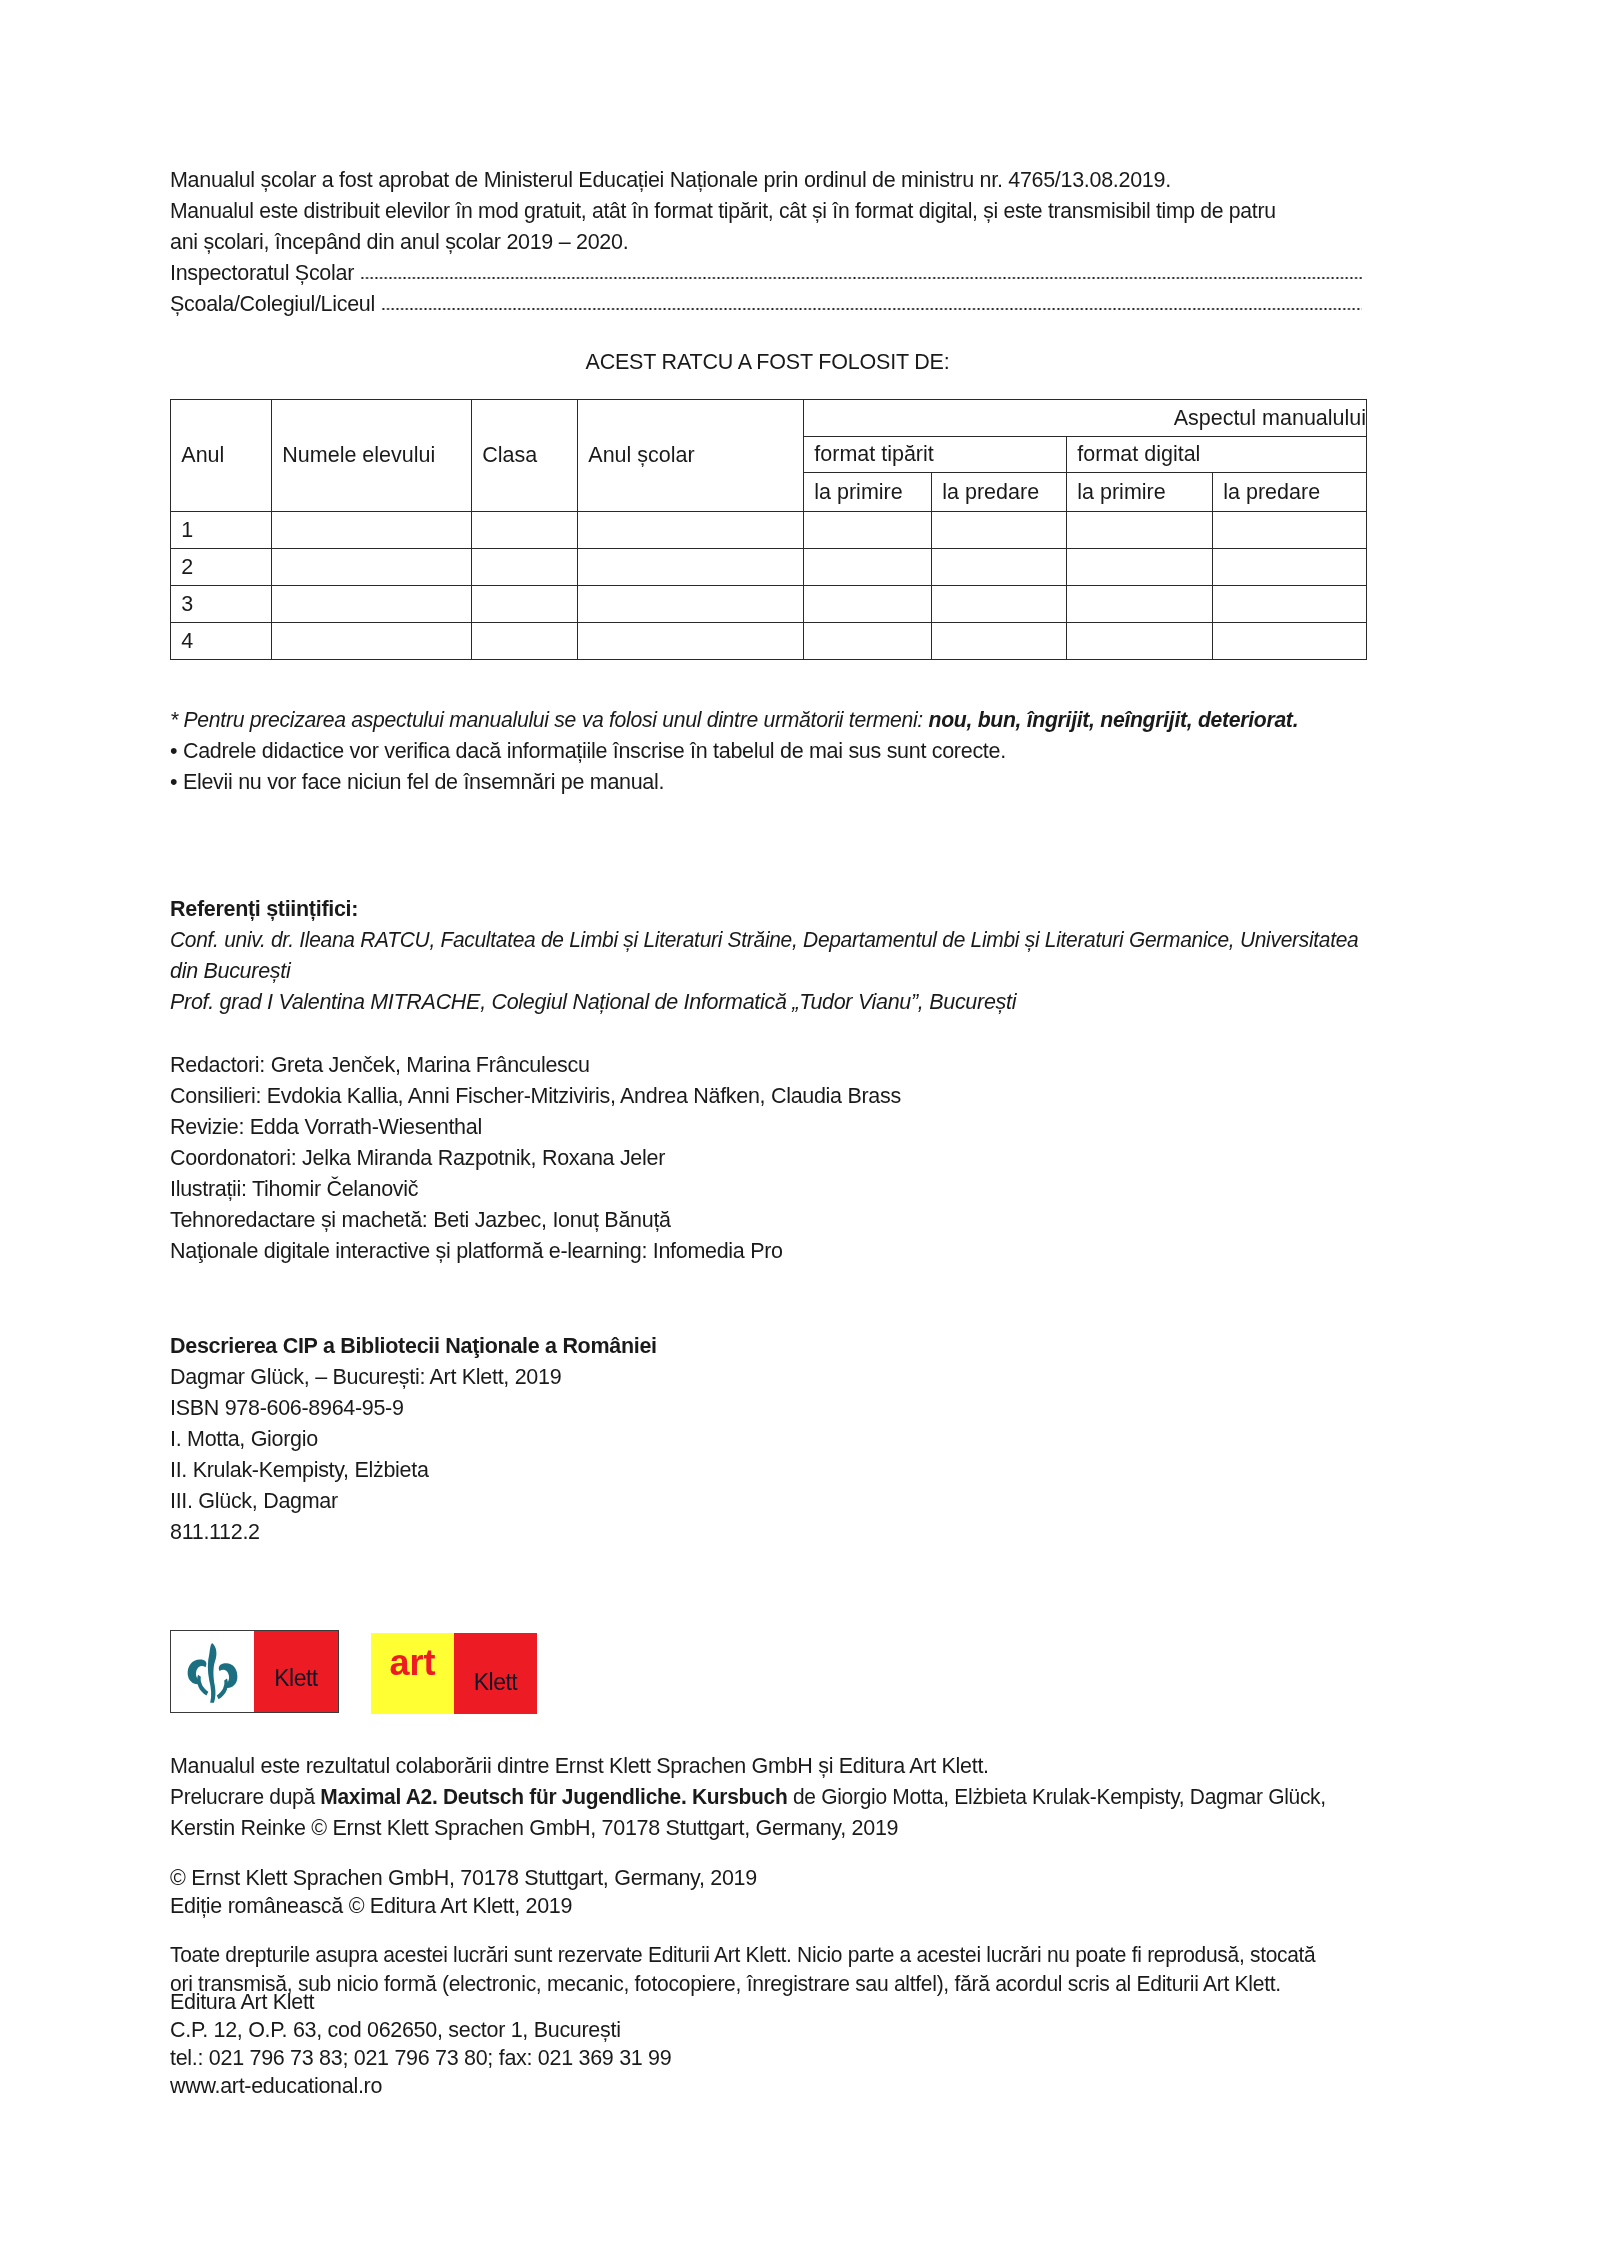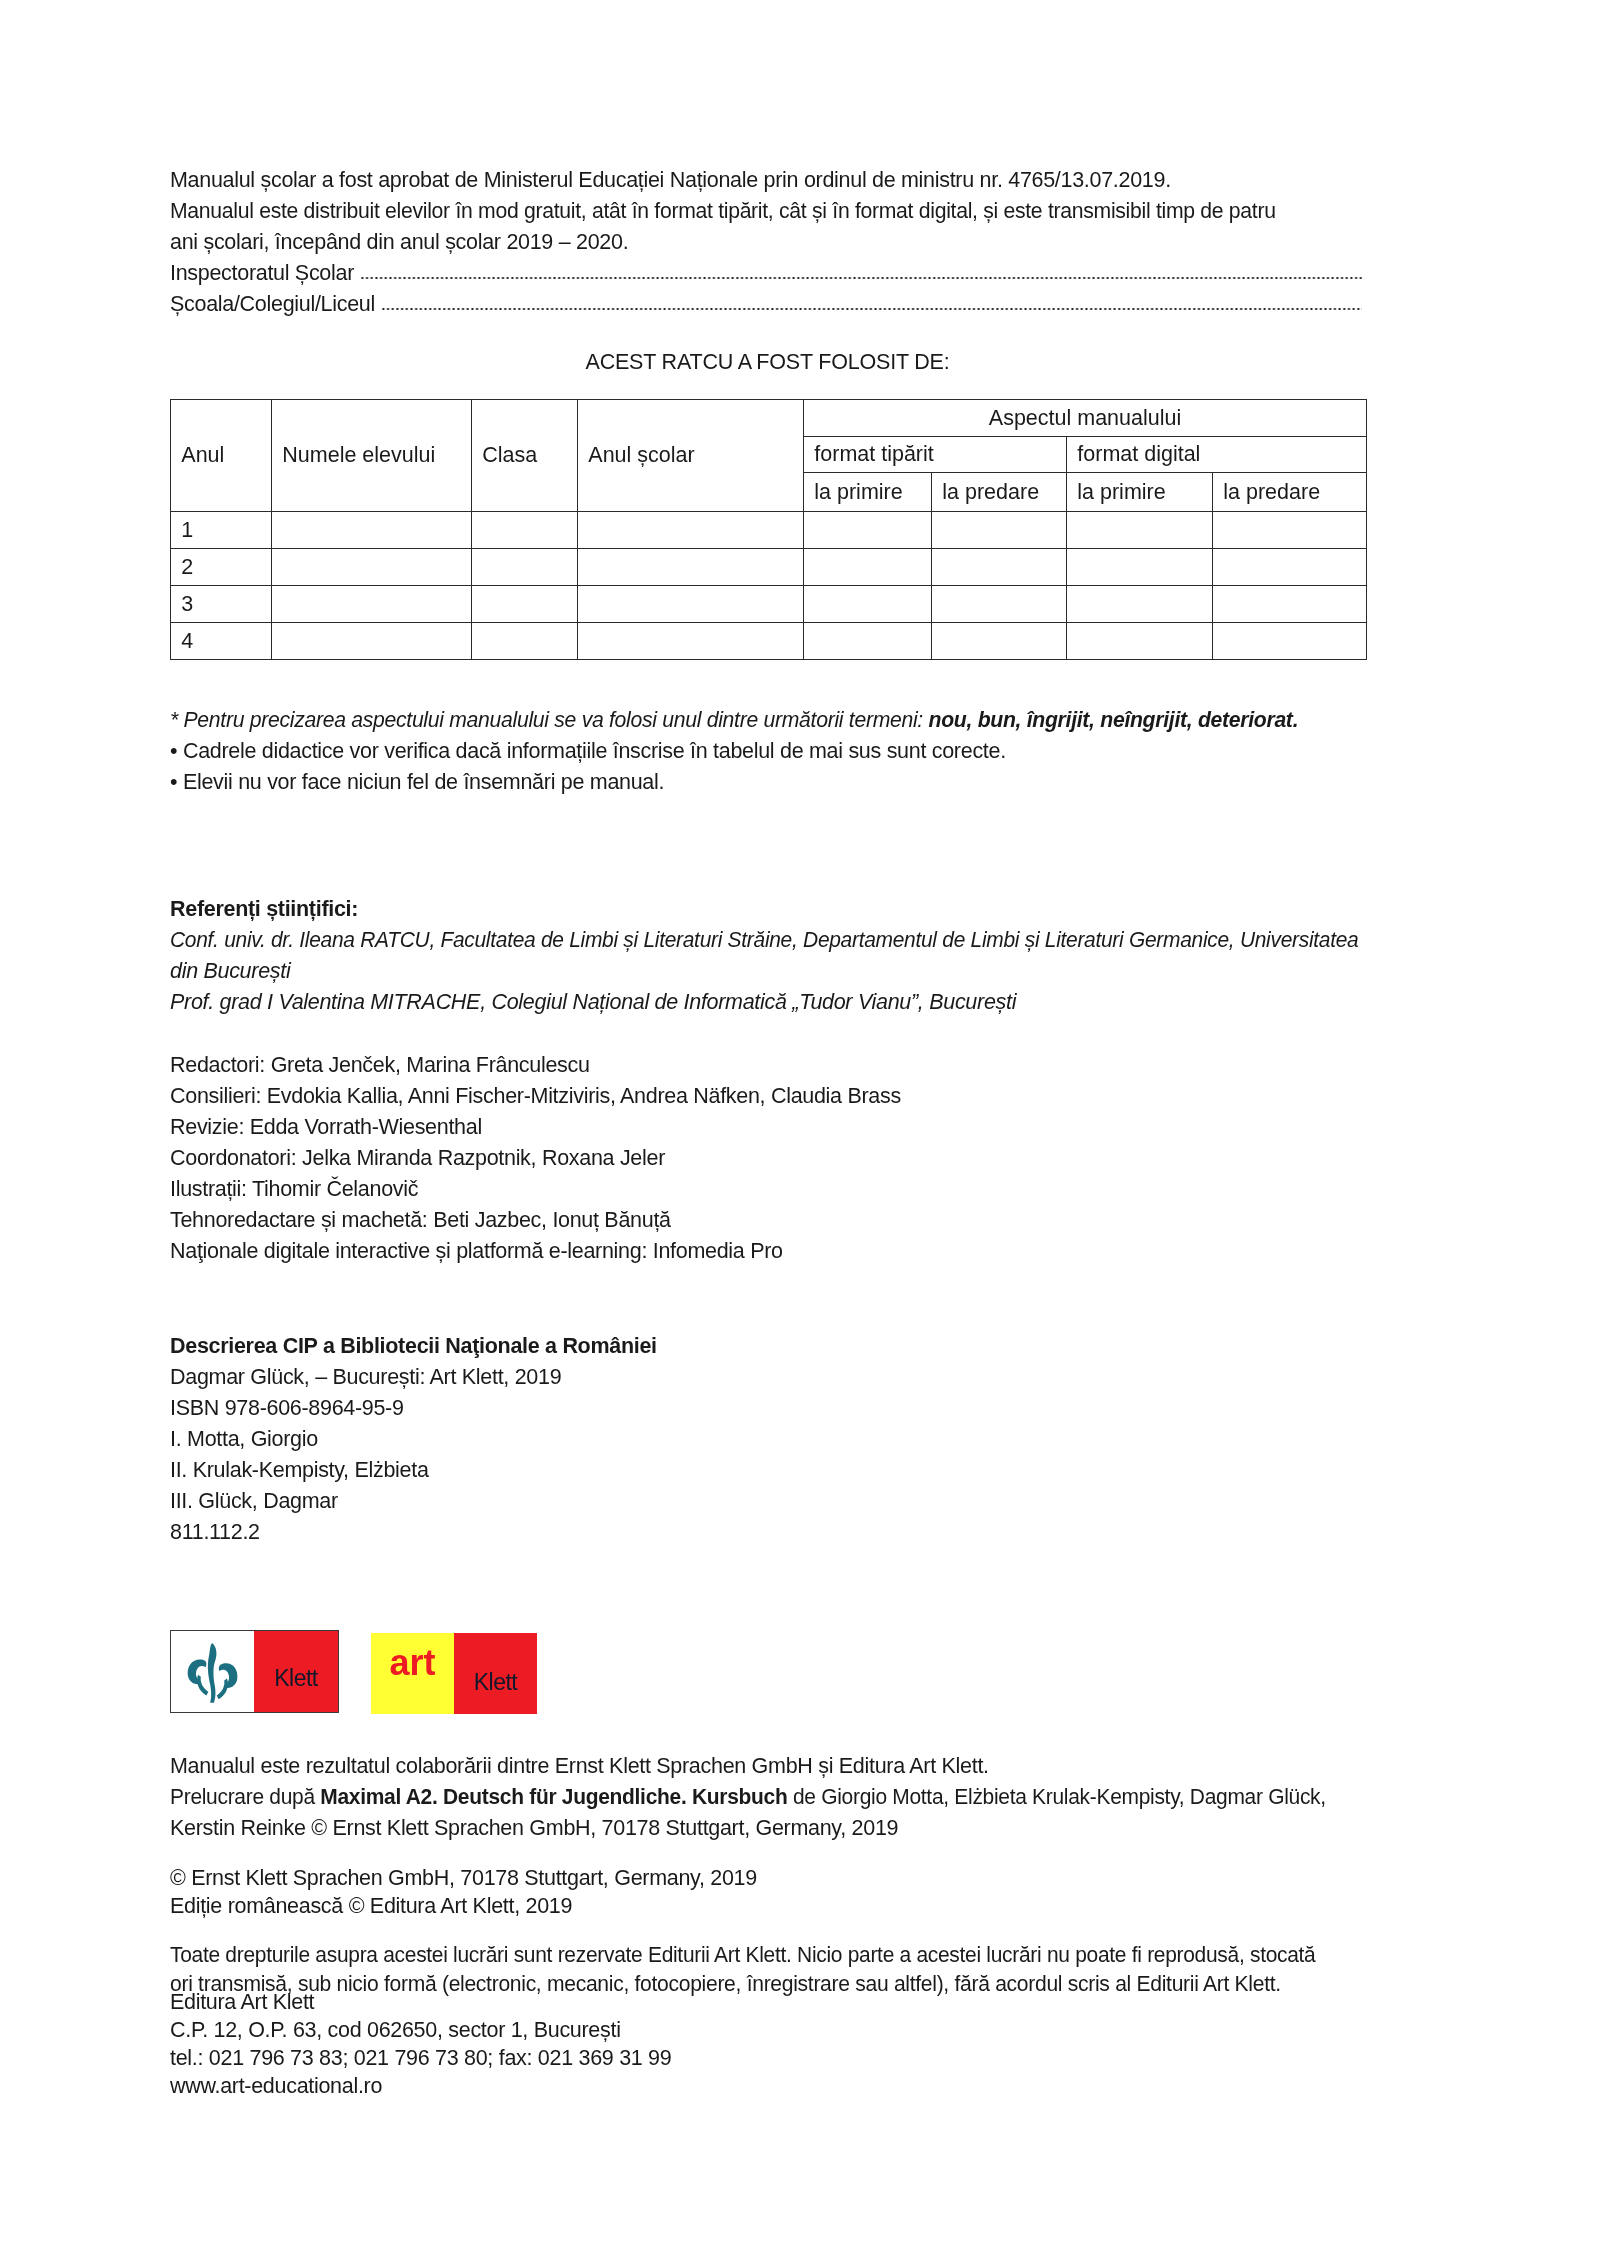--- a/index.html
+++ b/index.html
@@ -49,7 +49,7 @@
 <body>
 
 <div class="block sq" style="top:165px;">
-  <span class="line">Manualul școlar a fost aprobat de Ministerul Educației Naționale prin ordinul de ministru nr. 4765/13.07.2019.</span>
+  <span class="line">Manualul școlar a fost aprobat de Ministerul Educației Naționale prin ordinul de ministru nr. 4765/13.08.2019.</span>
   <span class="line" style="transform:scaleX(0.985);">Manualul este distribuit elevilor în mod gratuit, atât în format tipărit, cât și în format digital, și este transmisibil timp de patru</span>
   <span class="line">ani școlari, începând din anul școlar 2019 – 2020.</span>
   <span class="line dots-line">

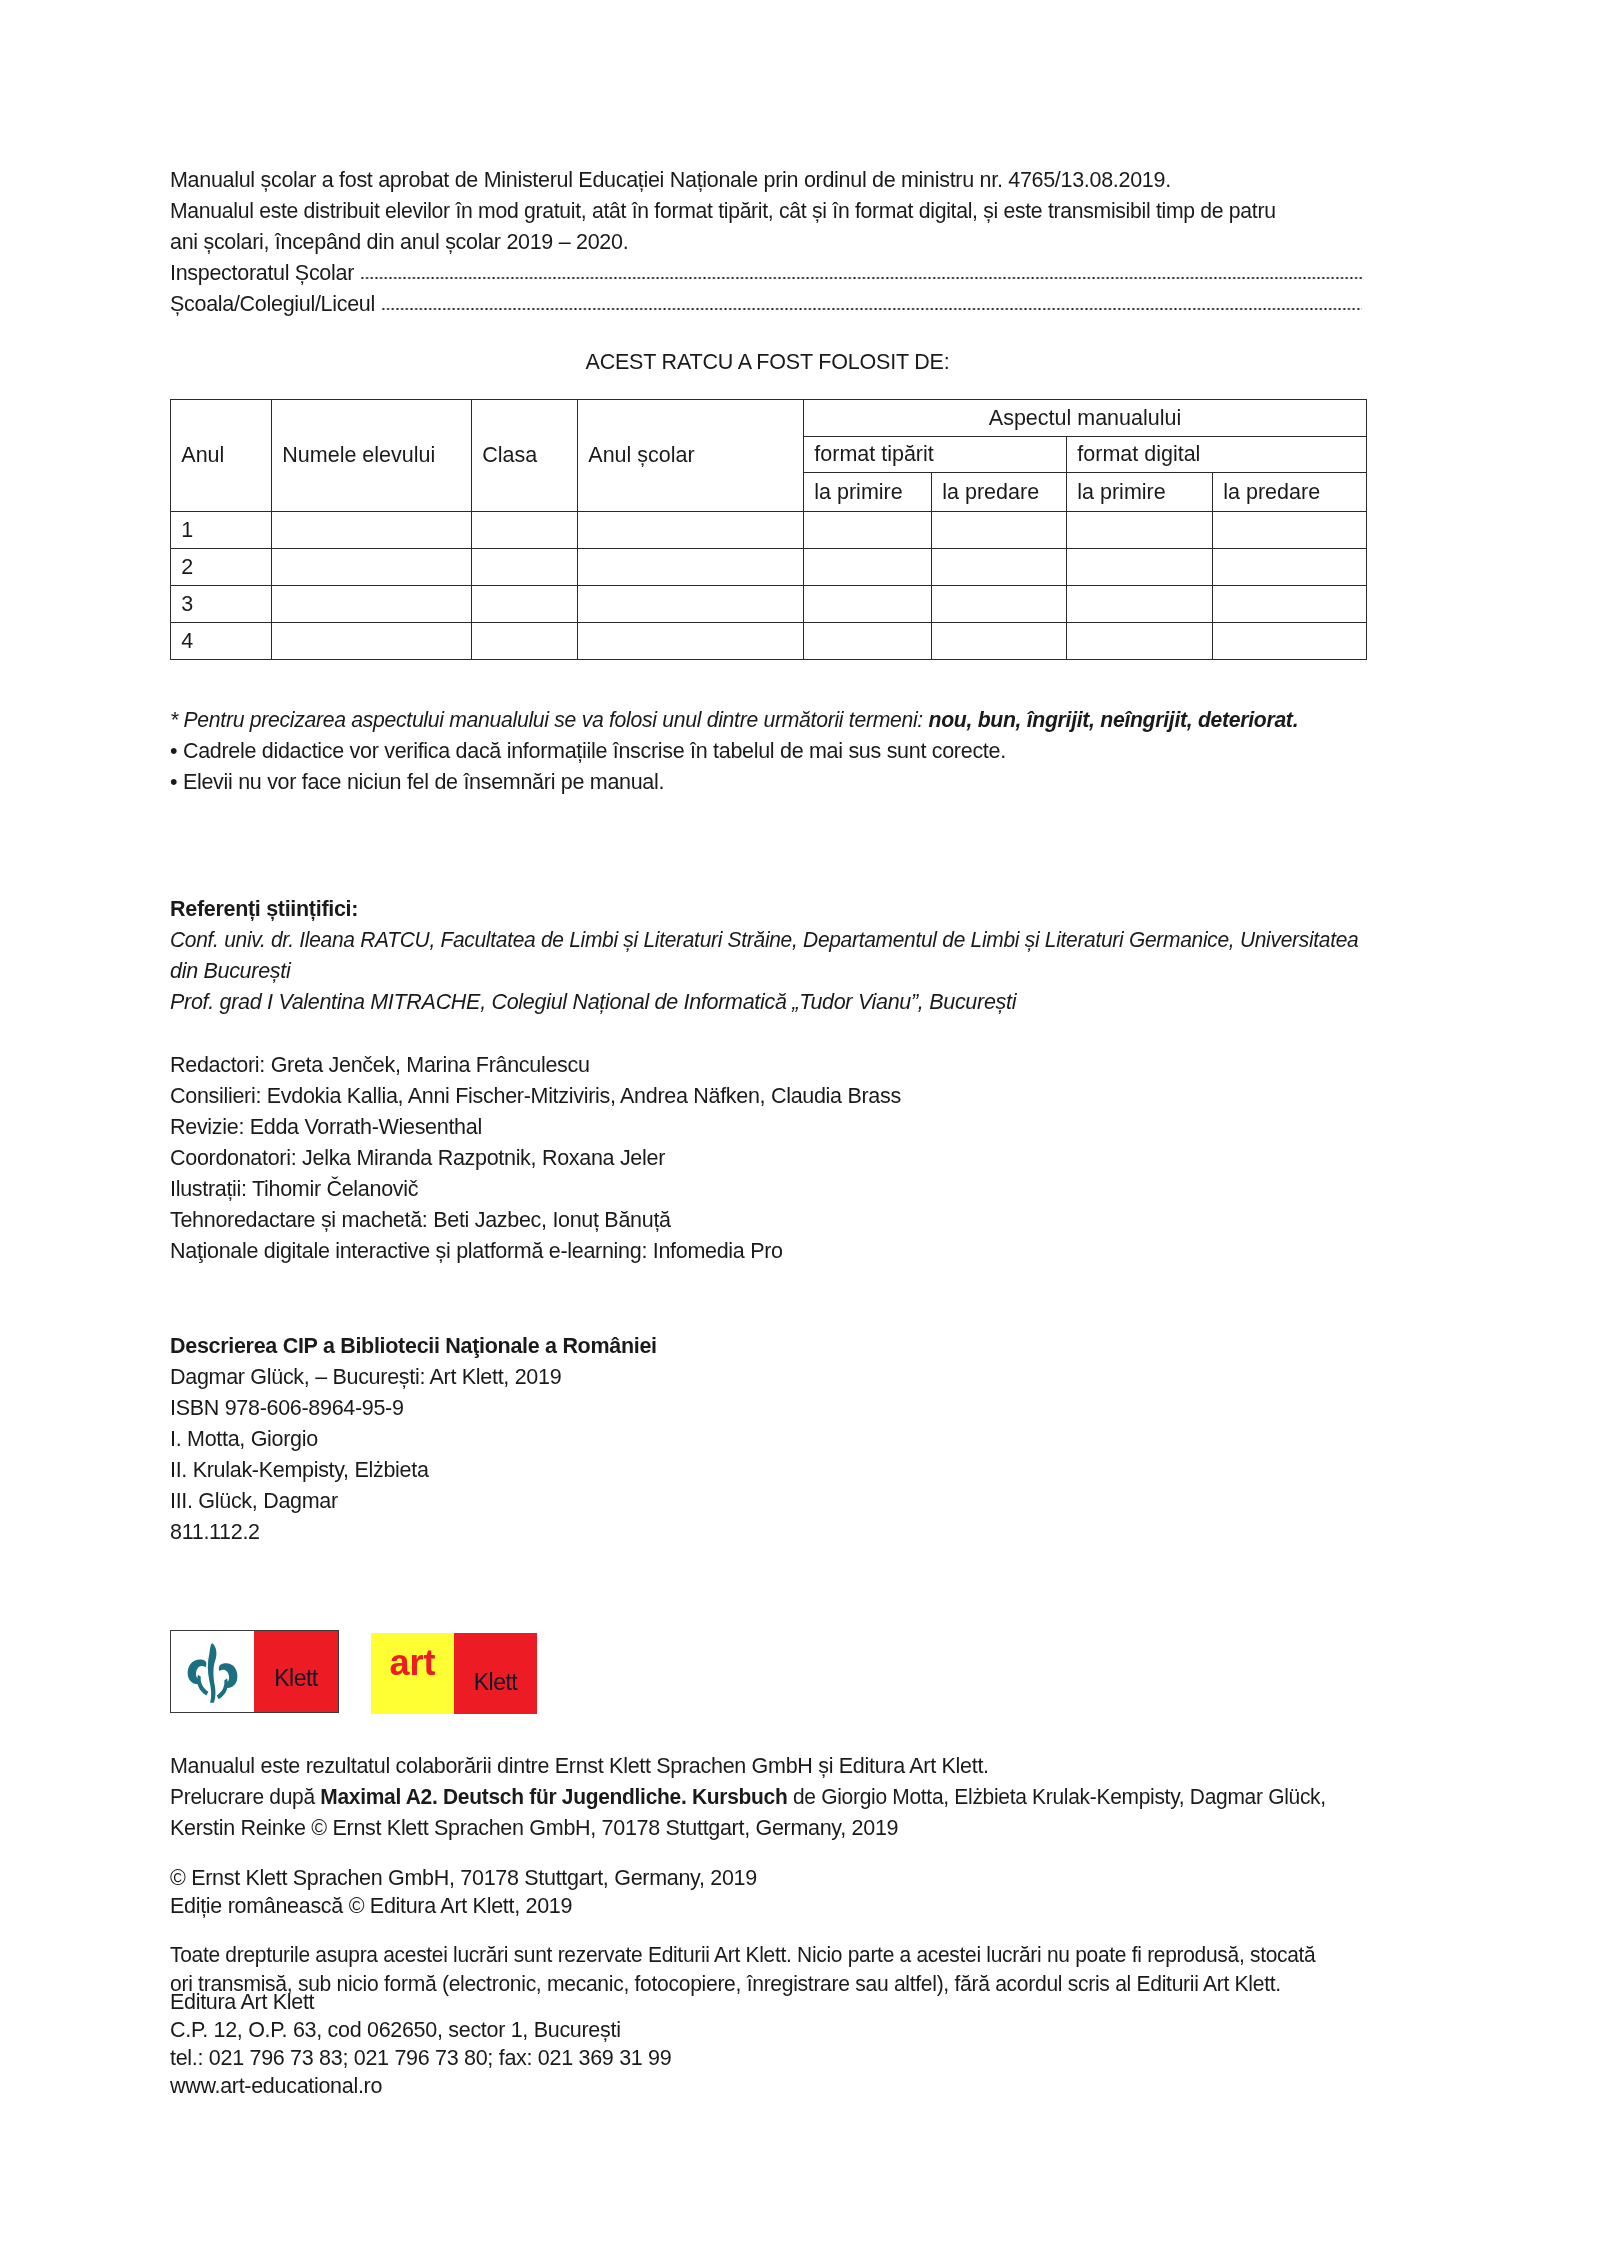--- a/index.html
+++ b/index.html
@@ -35,7 +35,7 @@
   table.usage tr.h2 td { height: 35px; }
   table.usage tr.h3 td { height: 38px; }
   table.usage tr.r td { height: 36px; }
-  table.usage td.center { text-align: center; padding: 0; }
+  table.usage td.center { text-align: right; padding: 0; }
 
   .logo { position: absolute; display: flex; }
   .logo-klett { left: 170px; top: 1630px; width: 169px; height: 83px; border: 1.4px solid #3a3a3a; box-sizing: border-box; }

